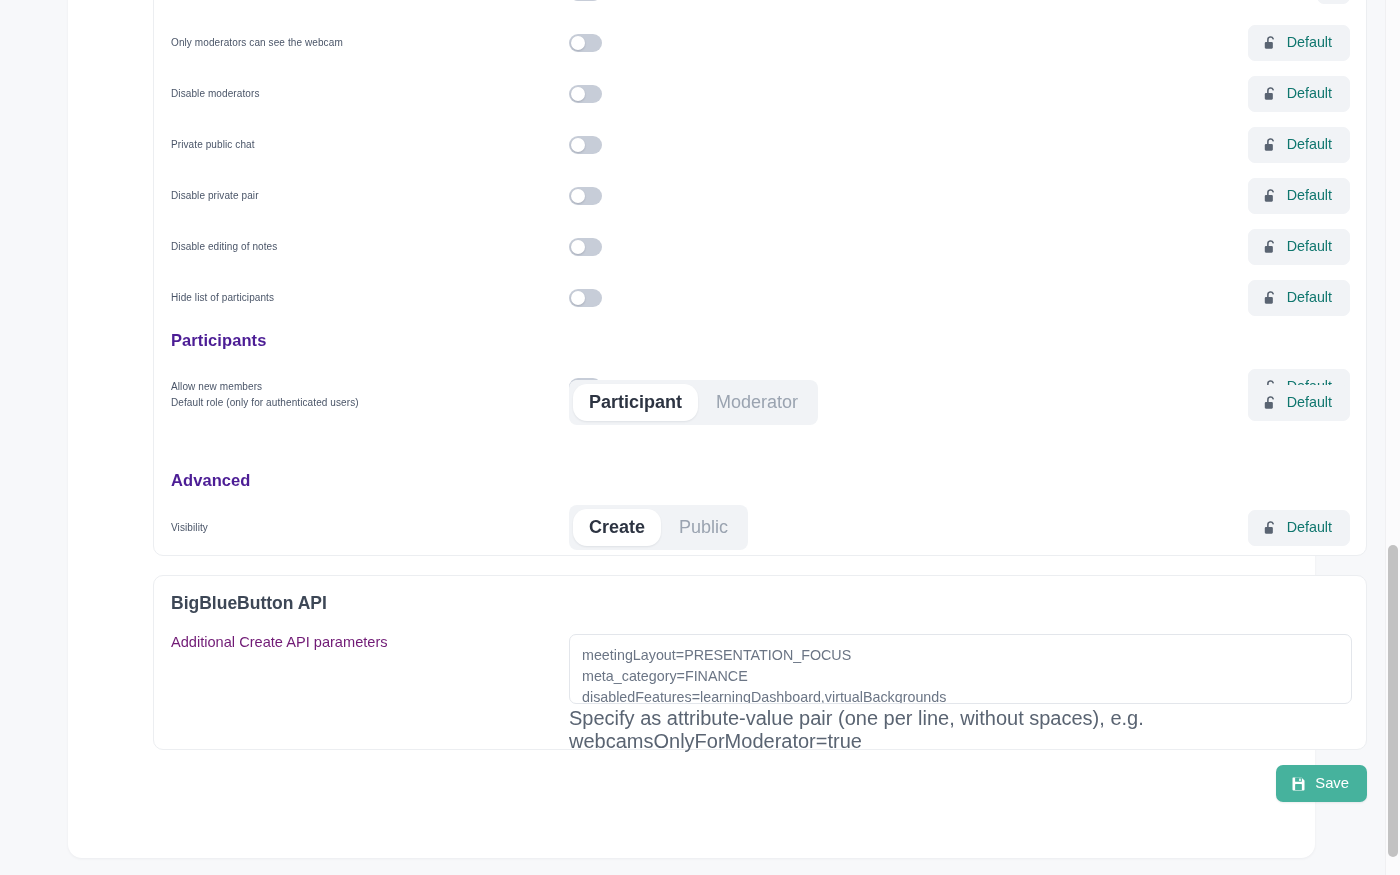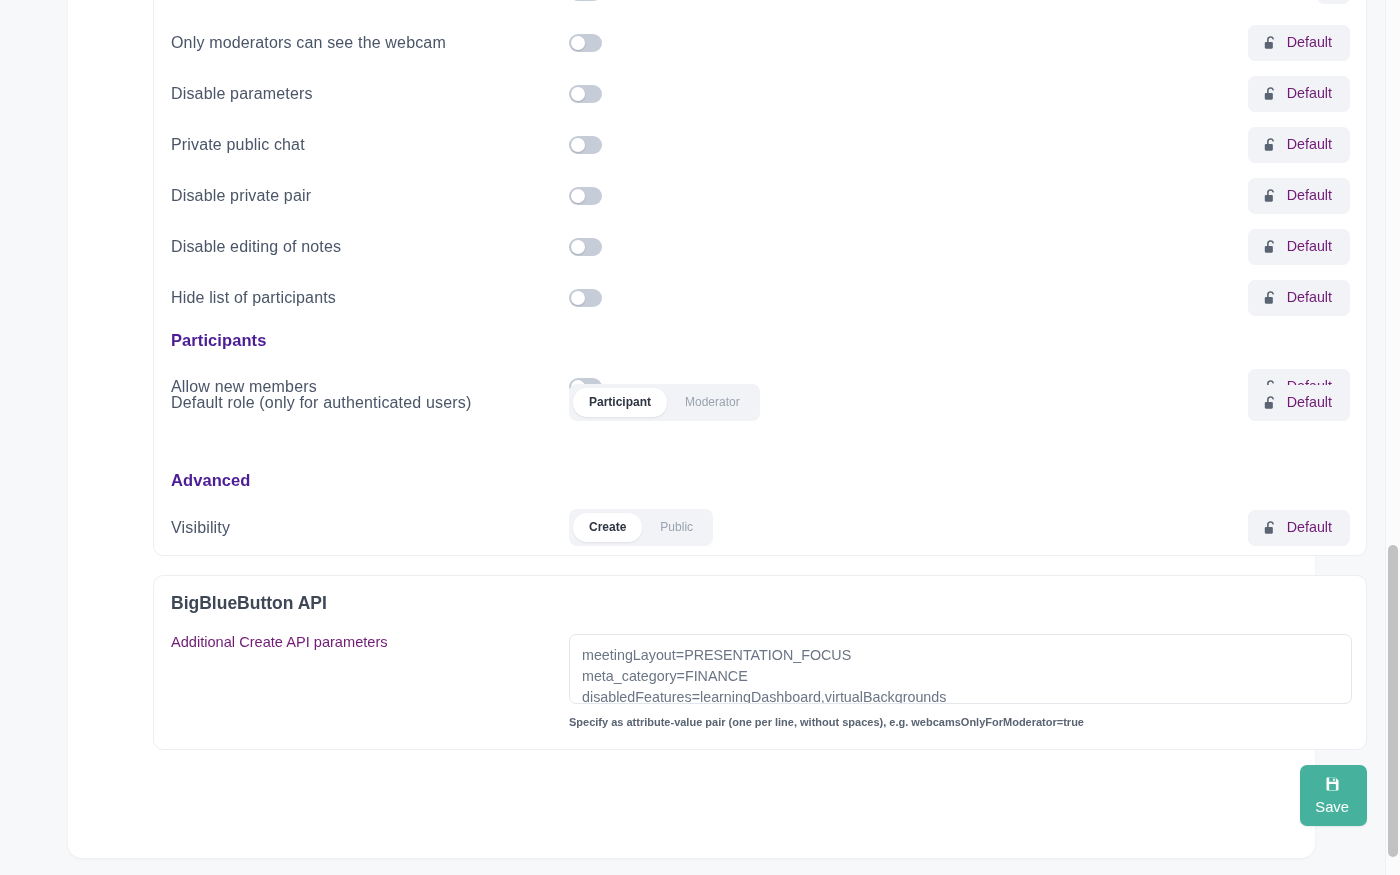--- a/index.html
+++ b/index.html
@@ -81,7 +81,7 @@
   .row-label {
     position: absolute;
     left: 17px;
-    font-size: 16px;
+    font-size: 10px;
     color: #4a5568;
     white-space: nowrap;
     letter-spacing: 0.01em;

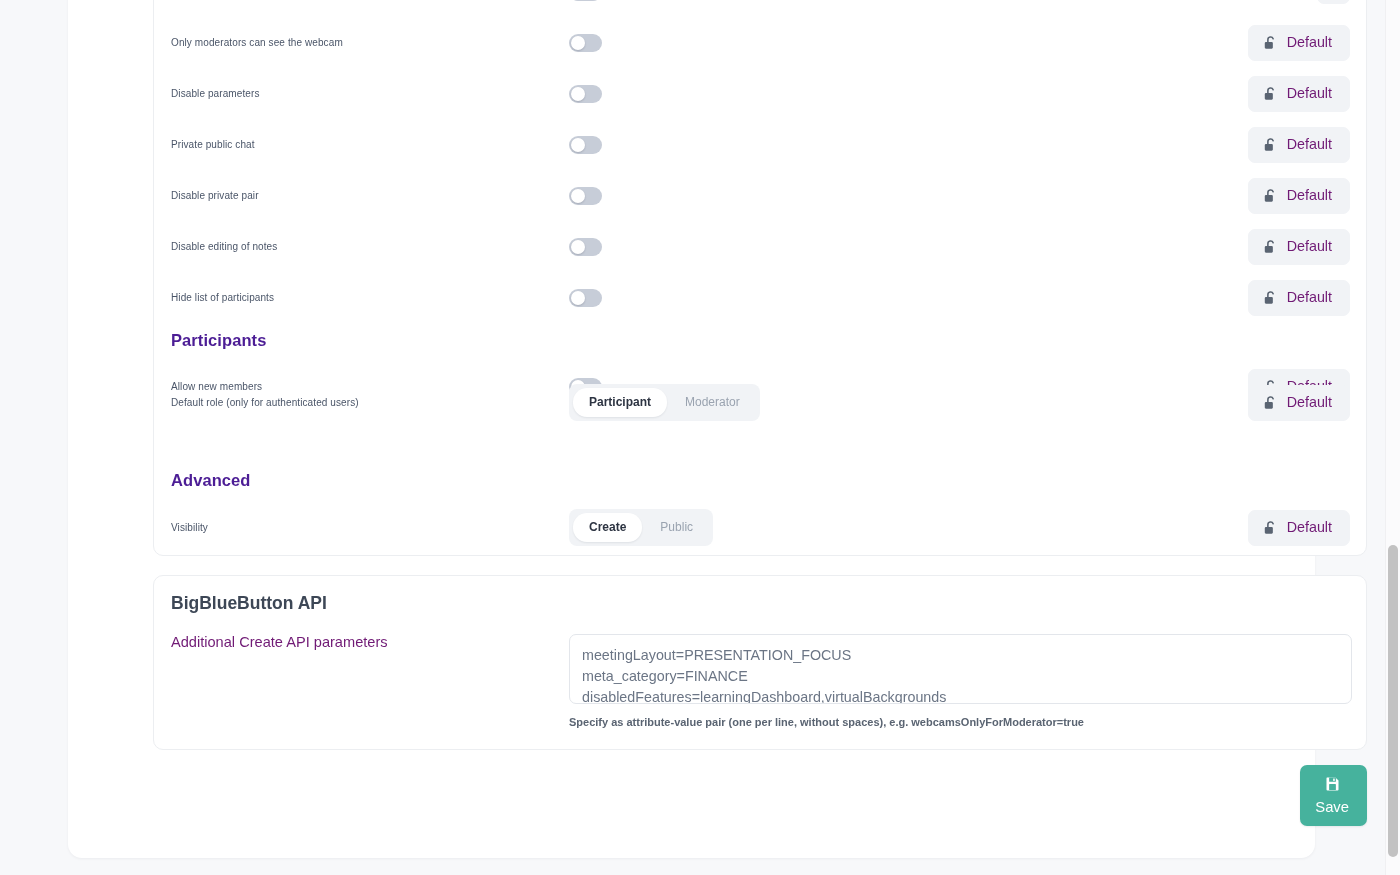--- a/index.html
+++ b/index.html
@@ -139,7 +139,7 @@
     border-radius: 7px;
     padding: 9px 17px 9px 14px;
     font-size: 14.3px;
-    color: #701a75;
+    color: #0f766e;
     font-family: "Liberation Sans", sans-serif;
     cursor: pointer;
     line-height: 1;

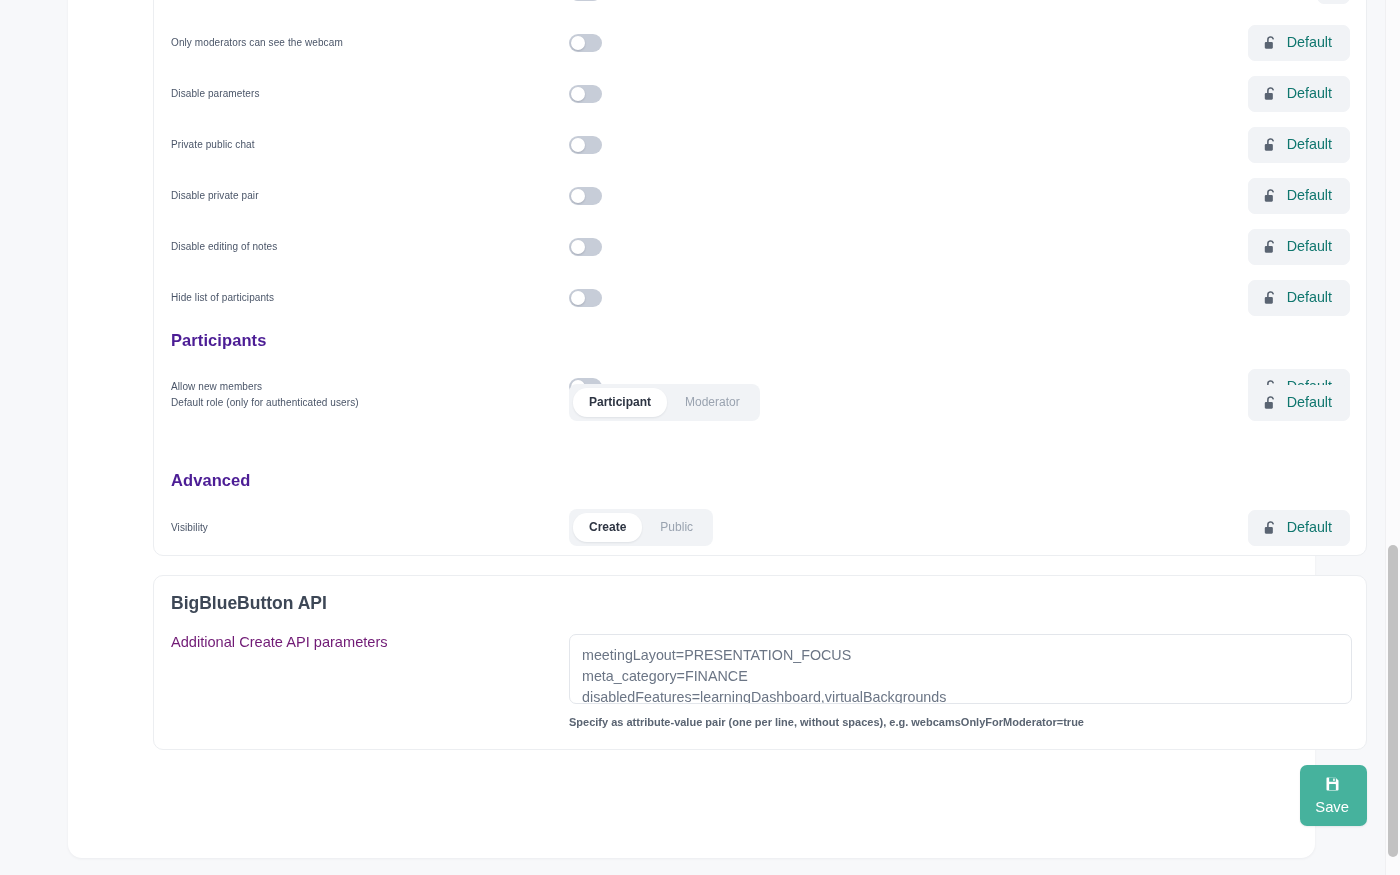--- a/index.html
+++ b/index.html
@@ -292,7 +292,7 @@
               </button></span>
           </div>
           <div class="setting-row" style="position:absolute;left:0;right:0;top:427px;">
-            <span class="row-label">Disable parameters</span>
+            <span class="row-label">Disable moderators</span>
             <span class="row-control"><div class="toggle" role="switch" aria-checked="false"><span class="knob"></span></div></span>
             <span class="row-action"><button class="default-btn">
                 <span>

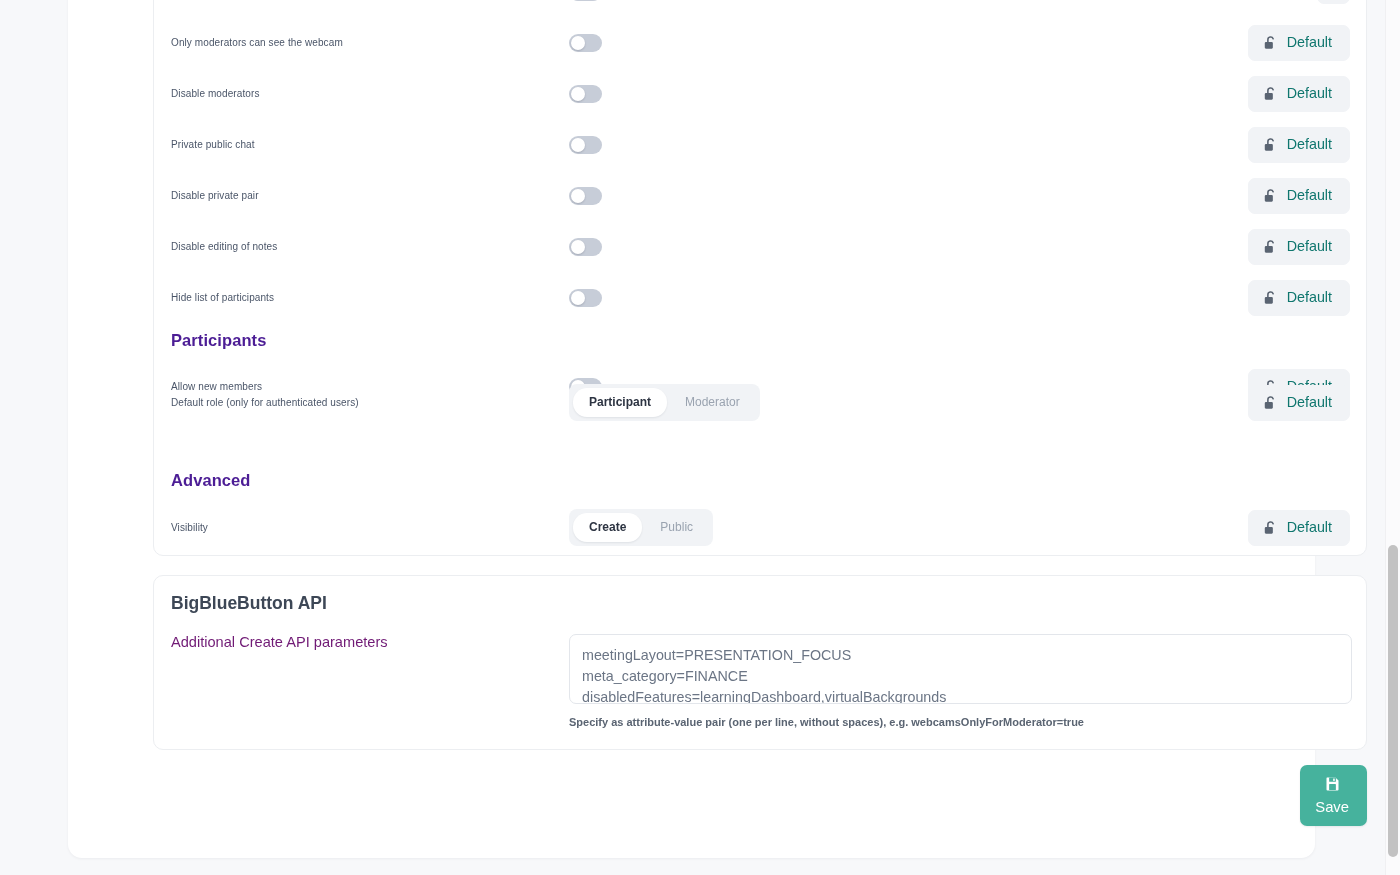--- a/index.html
+++ b/index.html
@@ -157,7 +157,7 @@
   .seg {
     padding: 7px 16px;
     border-radius: 14px;
-    font-size: 12px;
+    font-size: 18px;
     color: #9aa3b0;
     background: transparent;
     border: none;

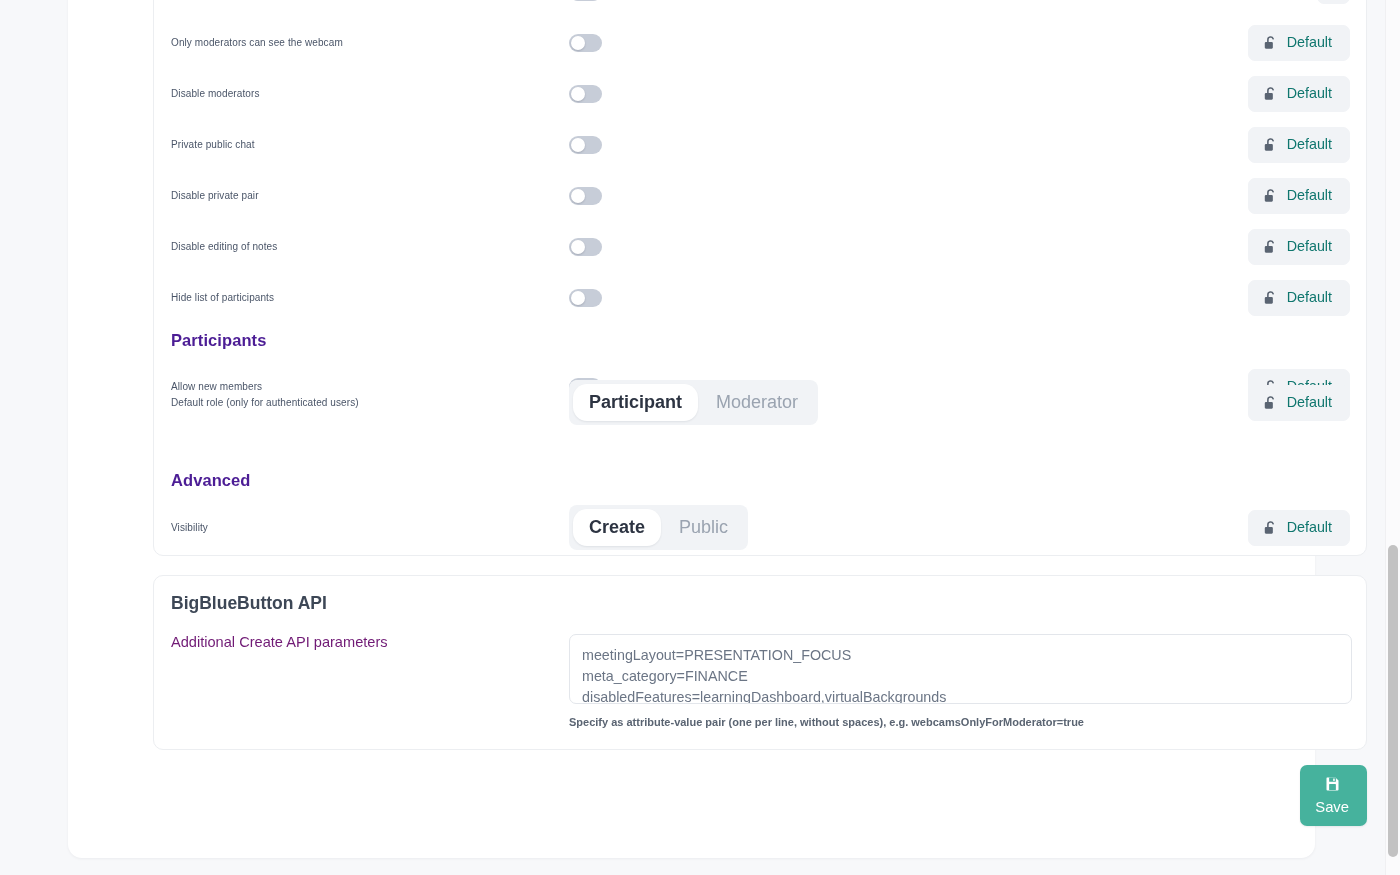--- a/index.html
+++ b/index.html
@@ -212,10 +212,8 @@
     overflow: hidden;
   }
   .api-help {
-    margin-top: 9px;
-    font-size: 11px;
+    font-size: 20px;
     color: #5a6472;
-    font-weight: bold;
   }
 
   

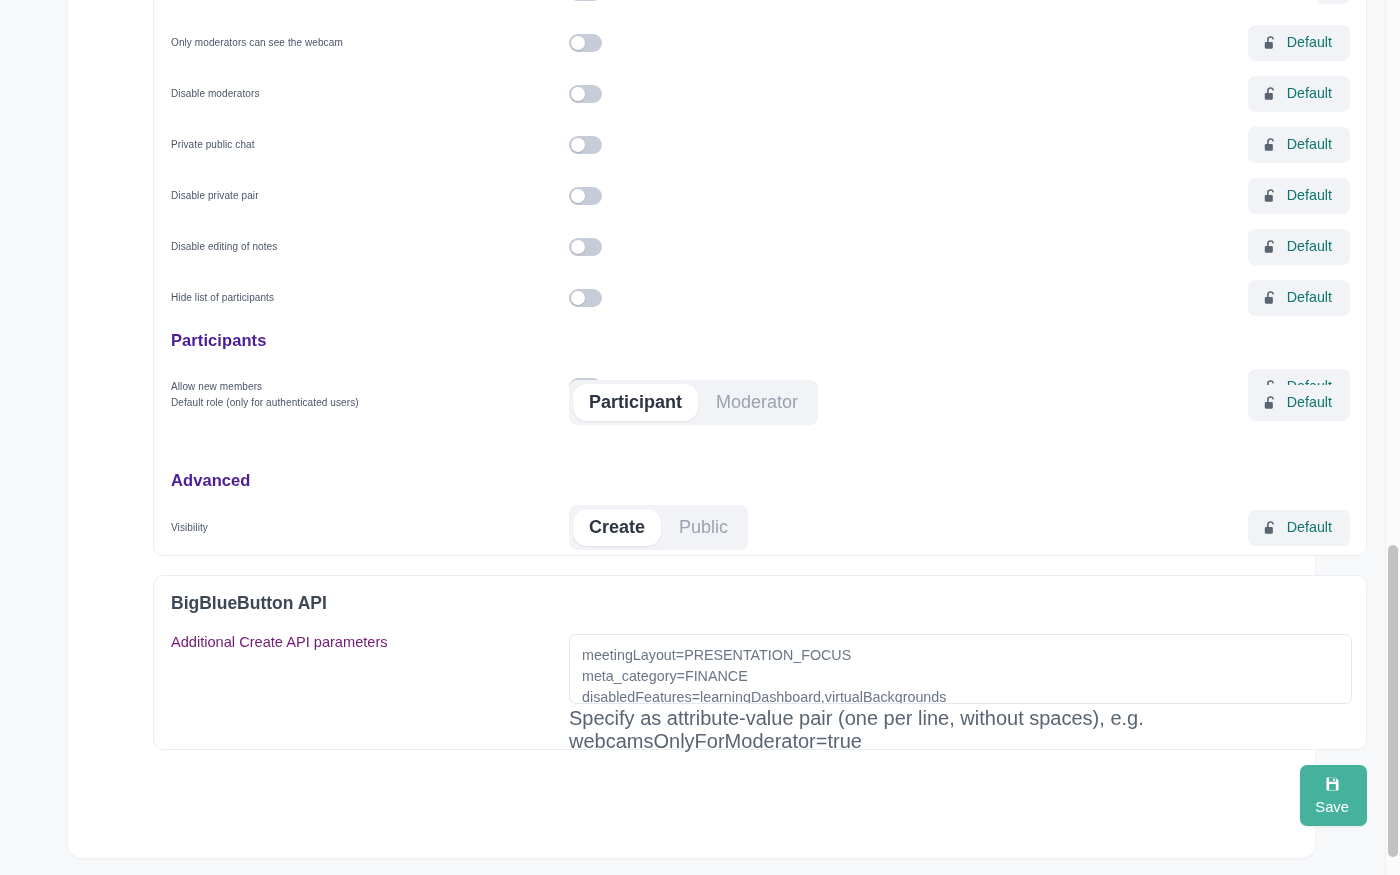--- a/index.html
+++ b/index.html
@@ -239,7 +239,6 @@
     cursor: pointer;
     line-height: 1;
     box-shadow: 0 1px 2px rgba(16,24,40,0.08);
-    flex-direction: column;
   }
   .save-btn svg { display: block; flex: none; }
 

